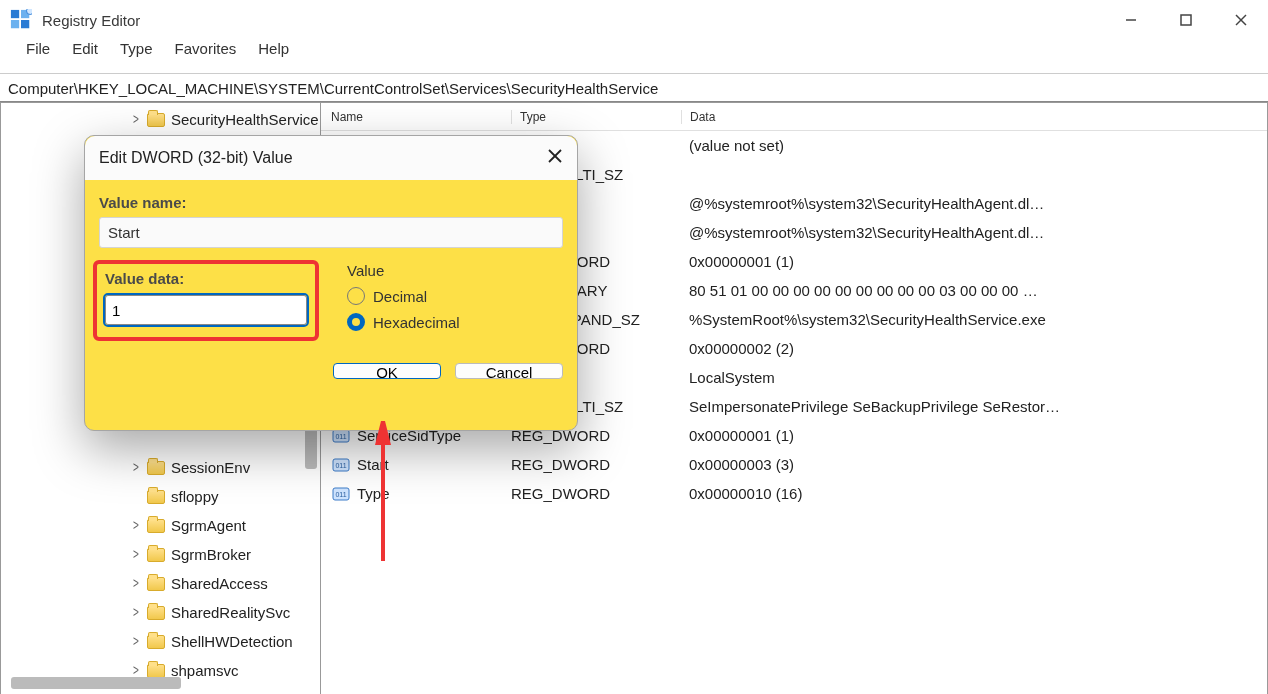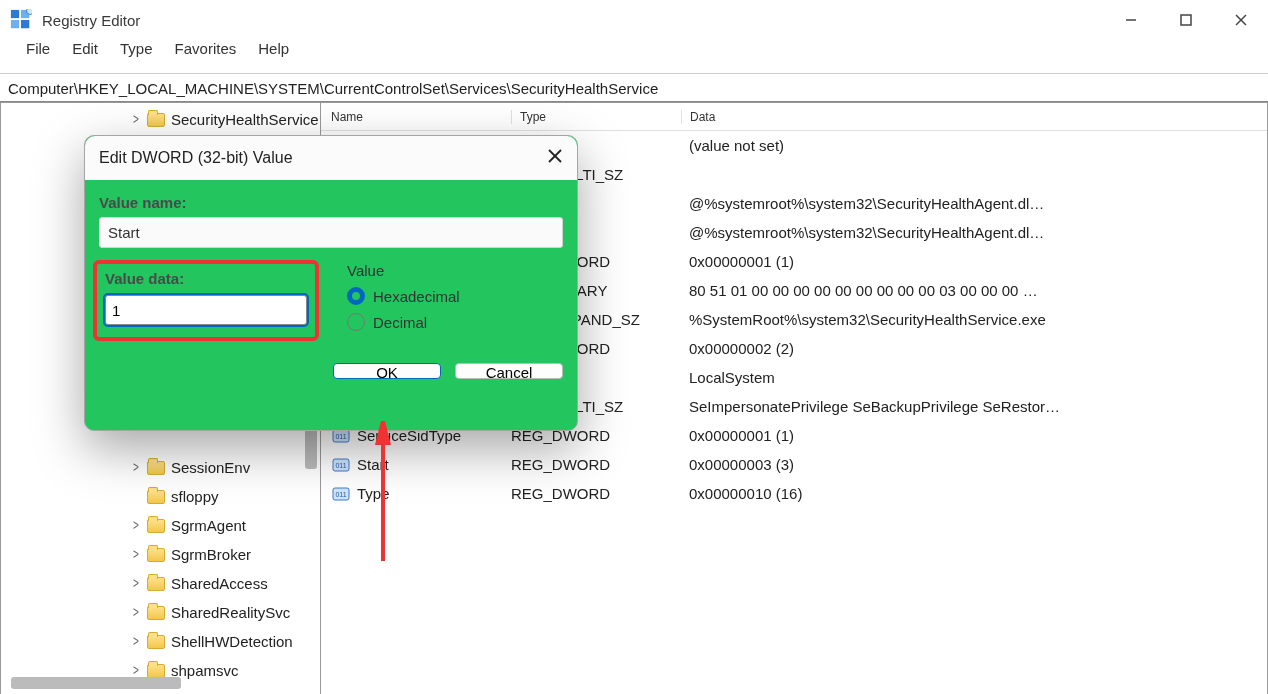--- a/index.html
+++ b/index.html
@@ -39,7 +39,7 @@
   .row .v3 { flex: 1; overflow: hidden; text-overflow: ellipsis; white-space: nowrap; }
 
   
-  .modal { position: absolute; left: 84px; top: 135px; width: 494px; height: 296px; background: #22c55e; border: 1px solid #a5a5a5; border-radius: 10px; box-shadow: 0 18px 50px rgba(0,0,0,.35); z-index: 10; }
+  .modal { position: absolute; left: 84px; top: 135px; width: 494px; height: 296px; background: #fde047; border: 1px solid #a5a5a5; border-radius: 10px; box-shadow: 0 18px 50px rgba(0,0,0,.35); z-index: 10; }
   .modal-title { height: 44px; display: flex; align-items: center; padding: 0 14px; font-size: 16px; color: #222; background: #fbfbfb; border-radius: 10px 10px 0 0; }
   .modal-title .close { margin-left: auto; font-size: 18px; color: #222; }
   .modal-body { padding: 8px 14px; font-size: 15px; color: #333; }

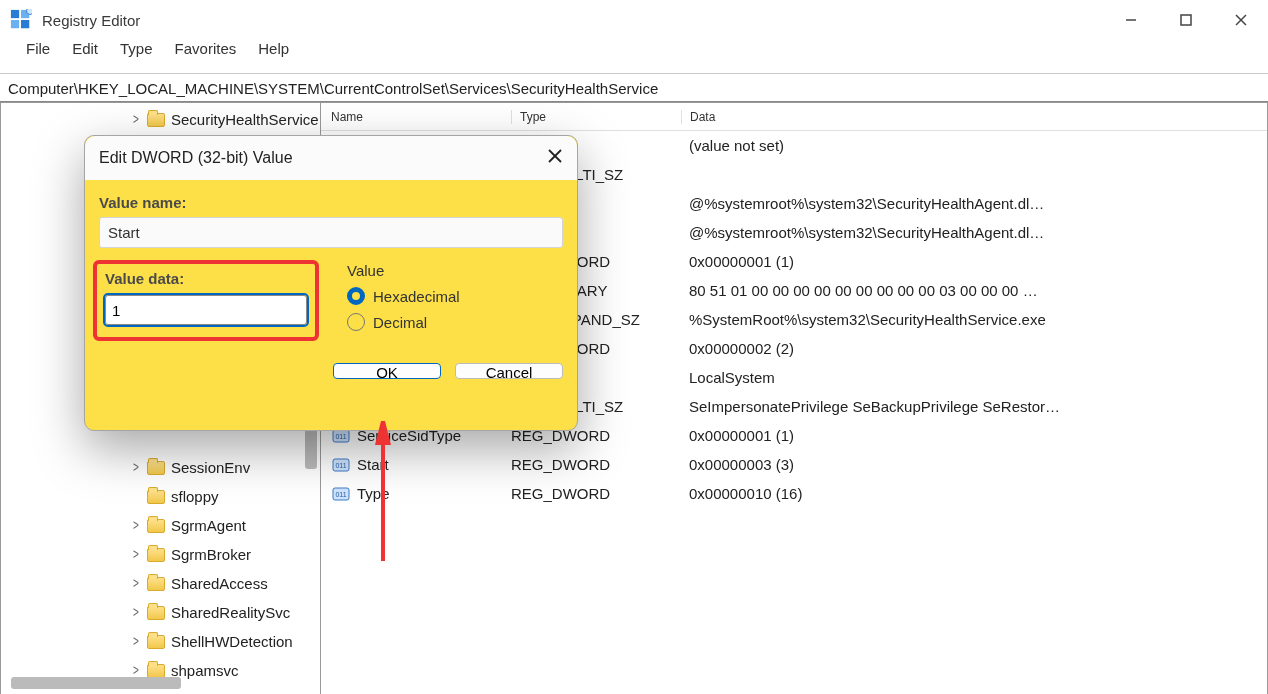--- a/index.html
+++ b/index.html
@@ -336,13 +336,13 @@
       </div>
       <div class="vd-right">
         <div>Value</div>
+        <div class="radio">
+          <span class="circ"></span>
+          <span>Decimal</span>
+        </div>
         <div class="radio selected">
           <span class="circ"></span>
           <span>Hexadecimal</span>
-        </div>
-        <div class="radio">
-          <span class="circ"></span>
-          <span>Decimal</span>
         </div>
       </div>
     </div>

